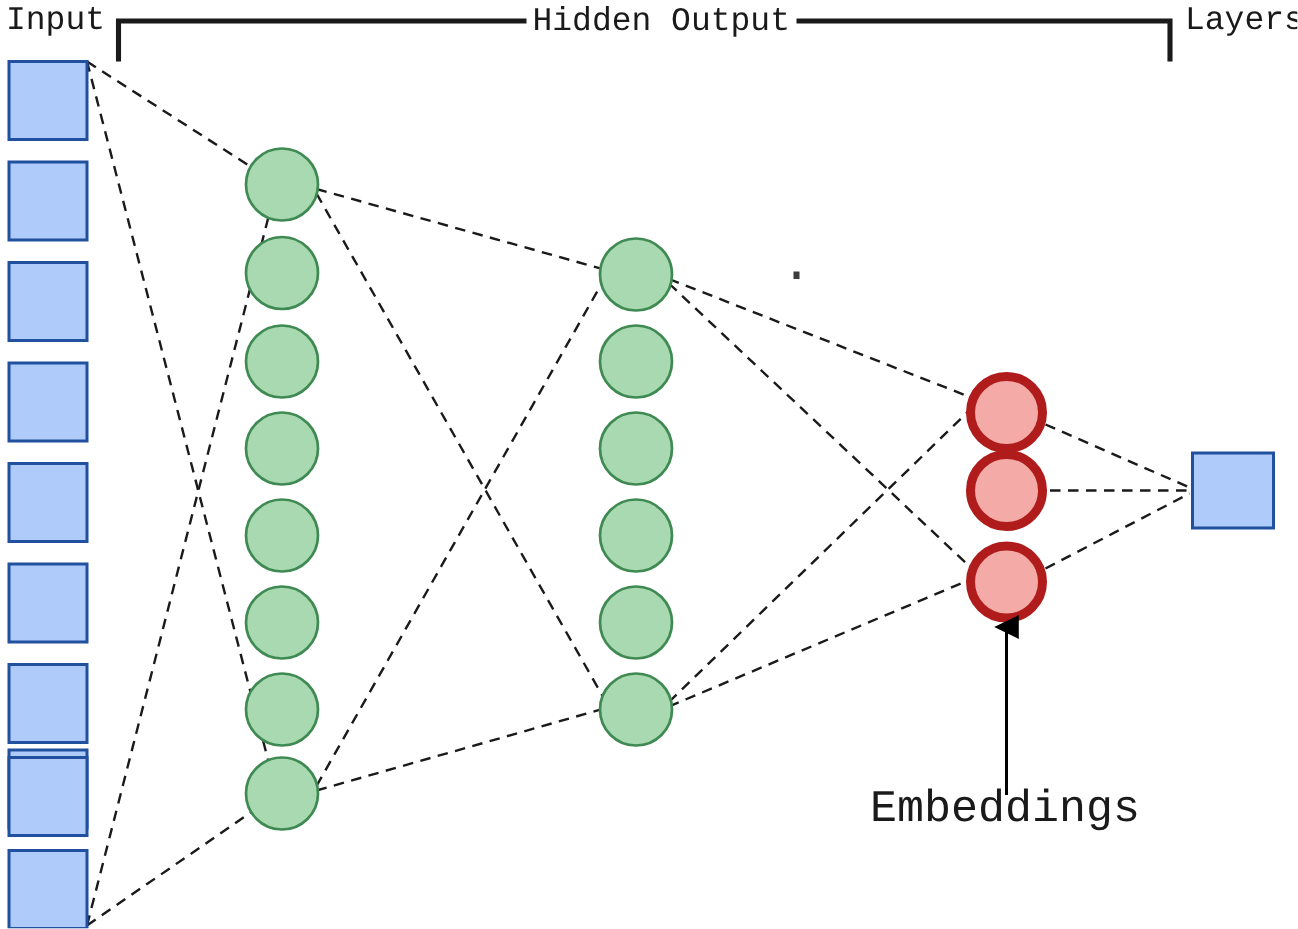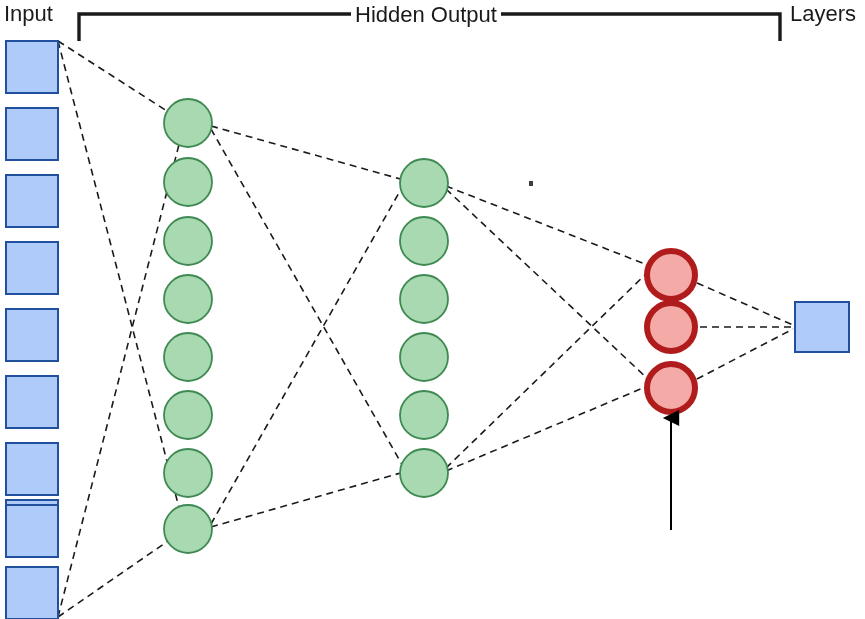--- a/index.html
+++ b/index.html
@@ -13,7 +13,7 @@
     height: 619px;
     background: #ffffff;
     overflow: hidden;
-    font-family: Liberation Sans, sans-serif;
+    font-family: Liberation Mono, monospace;
   }
   #svg-layer {
     position: absolute;

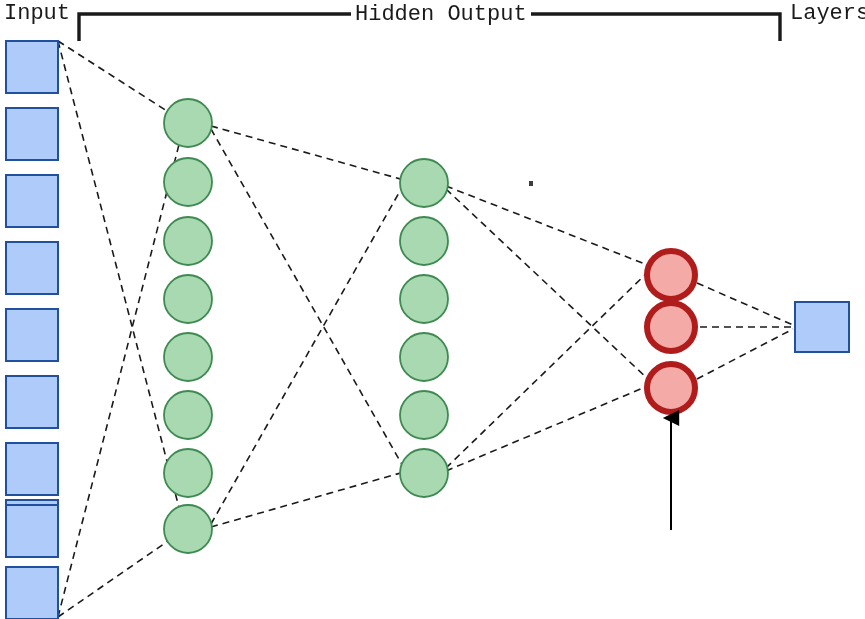--- a/index.html
+++ b/index.html
@@ -149,6 +149,7 @@
 
   <div class="diagram-label" id="label-output">Layers</div>
 
+  <div class="diagram-label" id="label-embeddings">Embeddings</div>
 
 </div>
 

